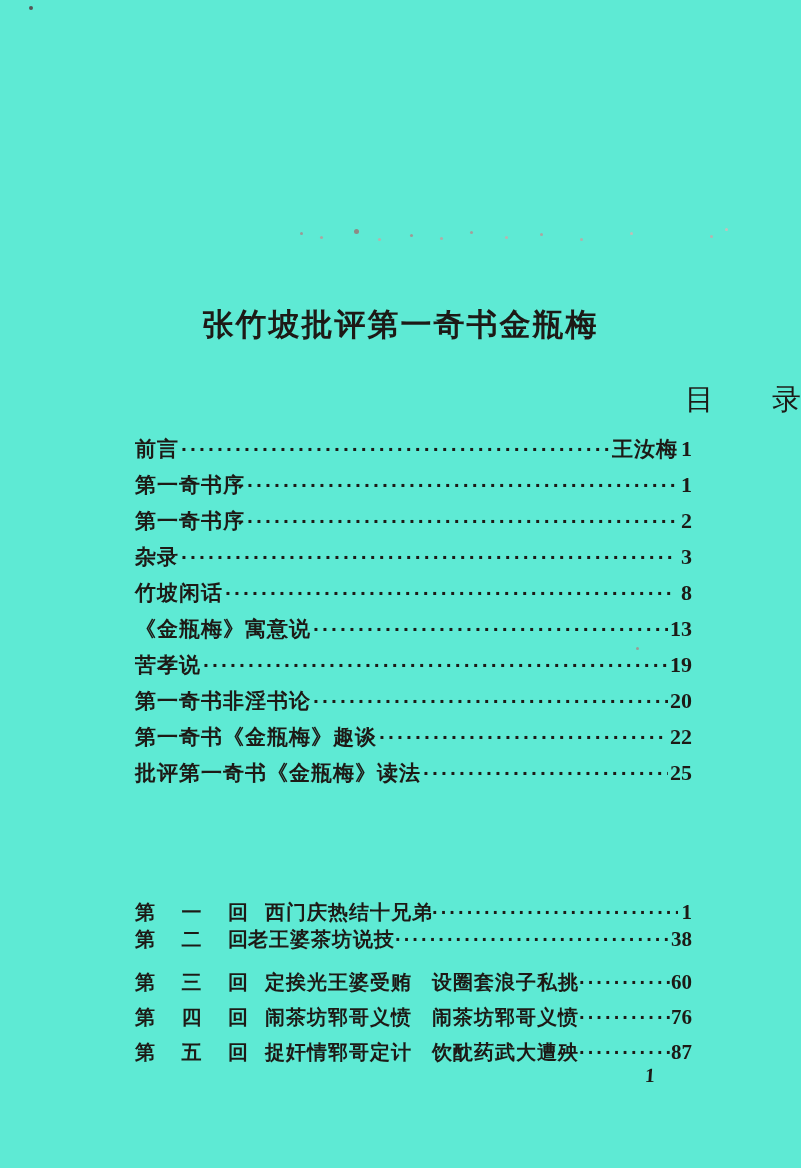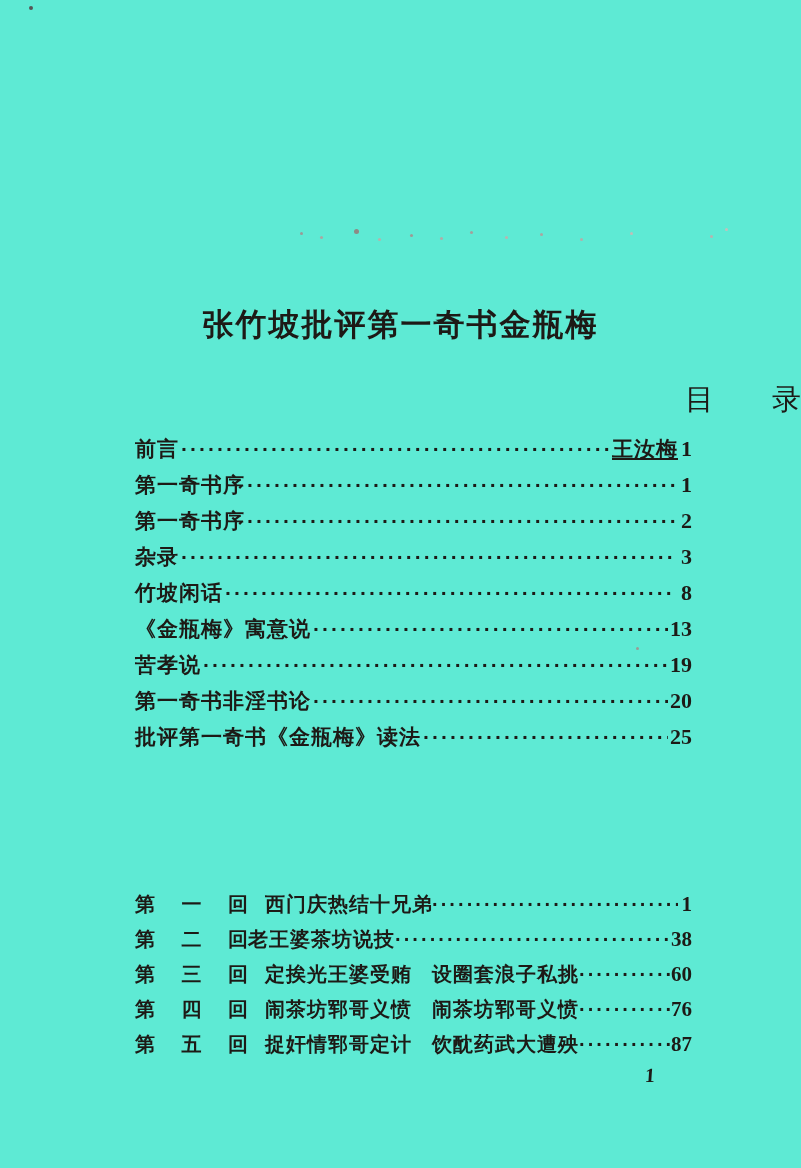--- a/index.html
+++ b/index.html
@@ -42,7 +42,7 @@
     content:"····································································································································";
     font-size:21px;letter-spacing:2px;
   }
-  .fm-author{white-space:nowrap;letter-spacing:1px;text-decoration:underline;}
+  .fm-author{white-space:nowrap;letter-spacing:1px;}
   .fm-page{white-space:nowrap;min-width:14px;text-align:right;
     font-family:"Liberation Serif", serif;font-size:22px;}
   .chapters{

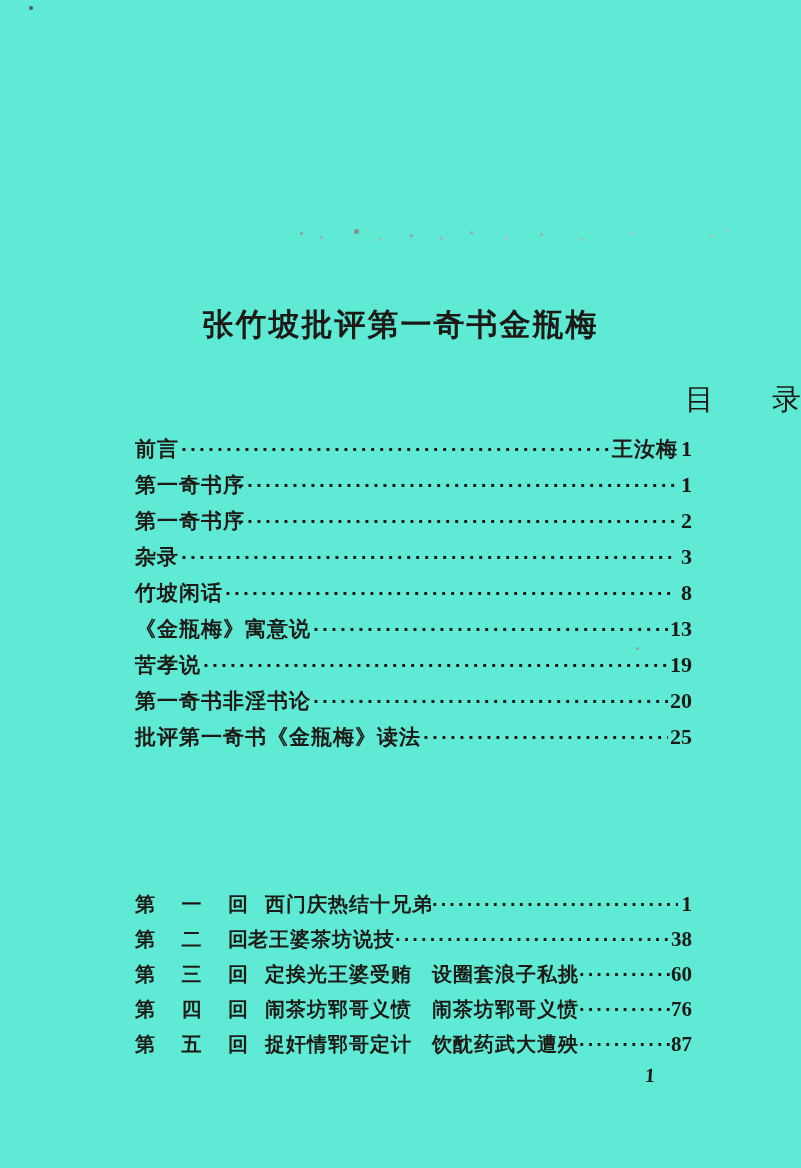--- a/index.html
+++ b/index.html
@@ -144,6 +144,11 @@
       <span class="fm-page">20</span>
     </div>
     <div class="fm-row">
+      <span class="fm-label">第一奇书《金瓶梅》趣谈</span>
+      <span class="leader"></span>
+      <span class="fm-page">22</span>
+    </div>
+    <div class="fm-row">
       <span class="fm-label">批评第一奇书《金瓶梅》读法</span>
       <span class="leader"></span>
       <span class="fm-page">25</span>

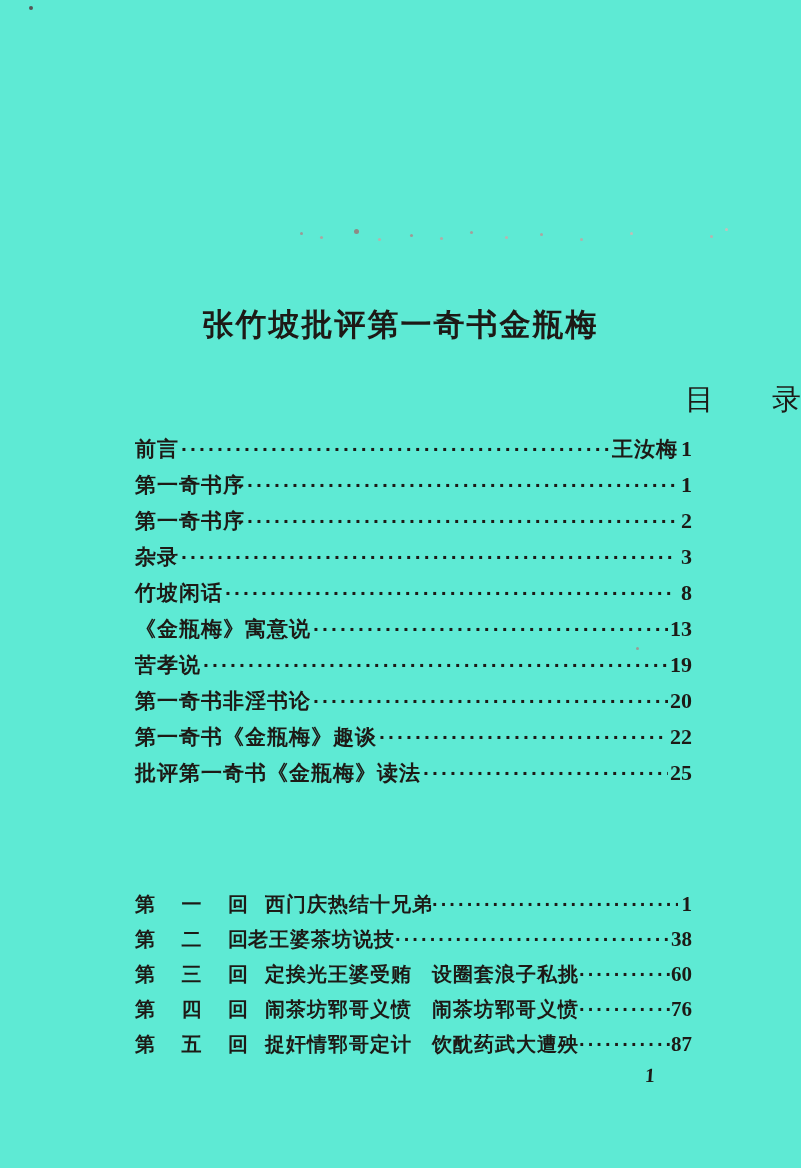--- a/index.html
+++ b/index.html
@@ -59,7 +59,7 @@
   }
   .ch-t1{
     width:167px;flex:none;margin-left:17px;
-    white-space:nowrap;letter-spacing:1px;
+    white-space:nowrap;letter-spacing:1px;margin-top:8px;
   }
   .ch-t2{white-space:nowrap;letter-spacing:1px;}
   .ch-leader{flex:1;overflow:hidden;white-space:nowrap;font-weight:bold;}

